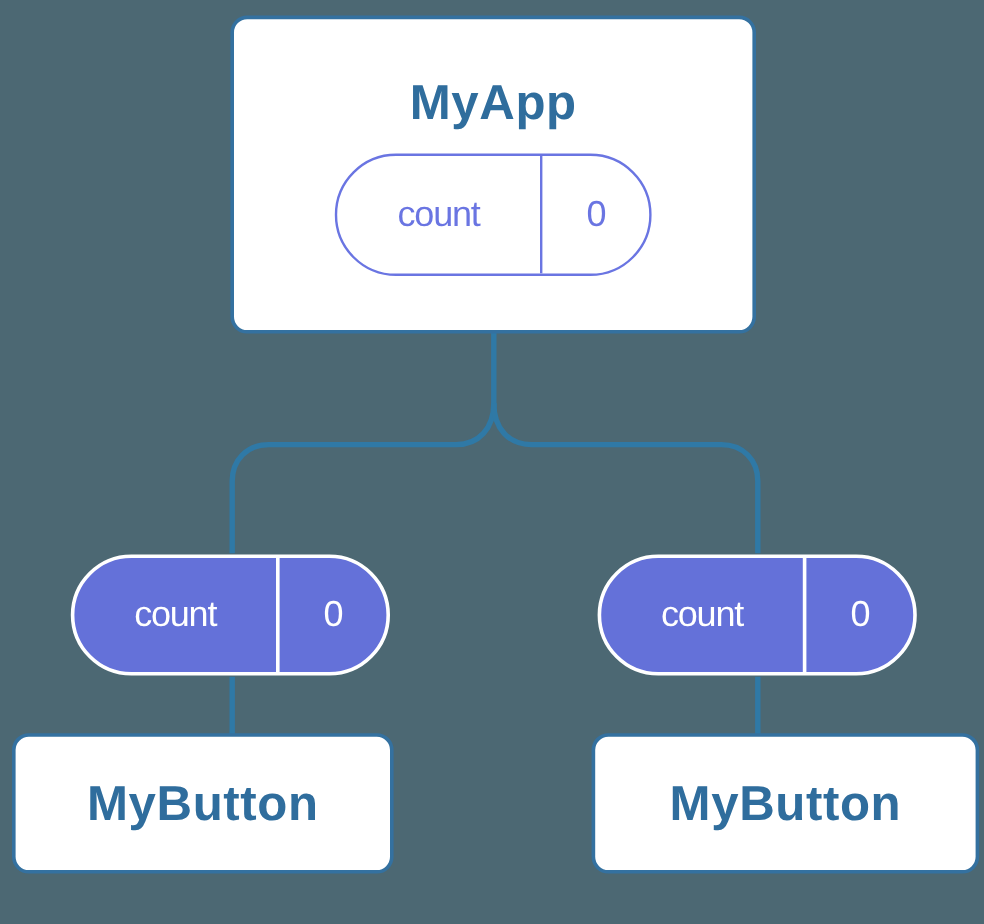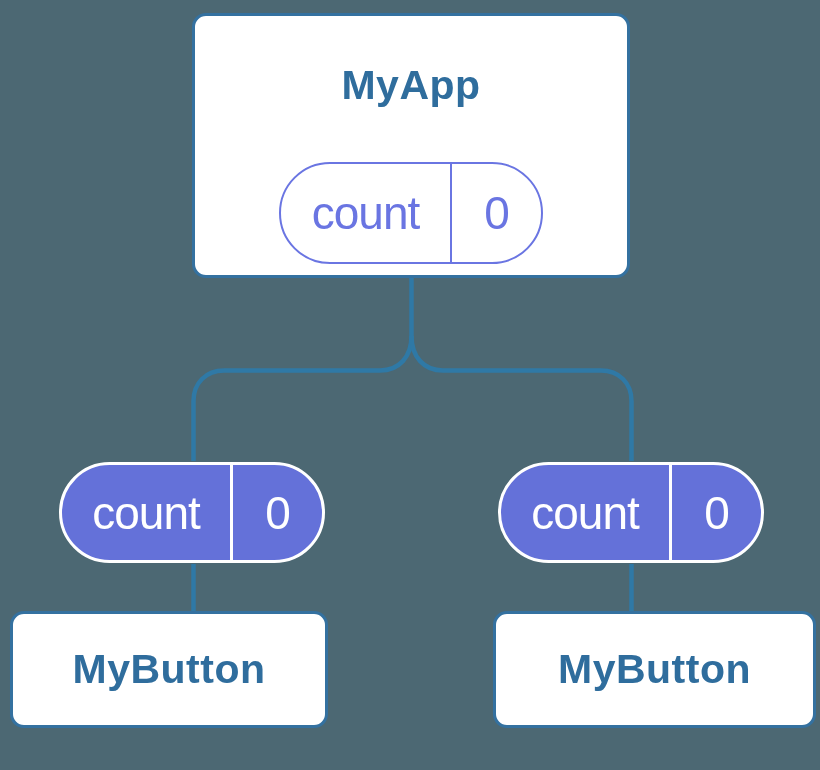--- a/index.html
+++ b/index.html
@@ -47,7 +47,6 @@
     left: 192px; top: 13px;
     width: 438px; height: 265px;
     padding-top: 47px;
-    gap: 34px;
   }
   .child-box {
     top: 611px;

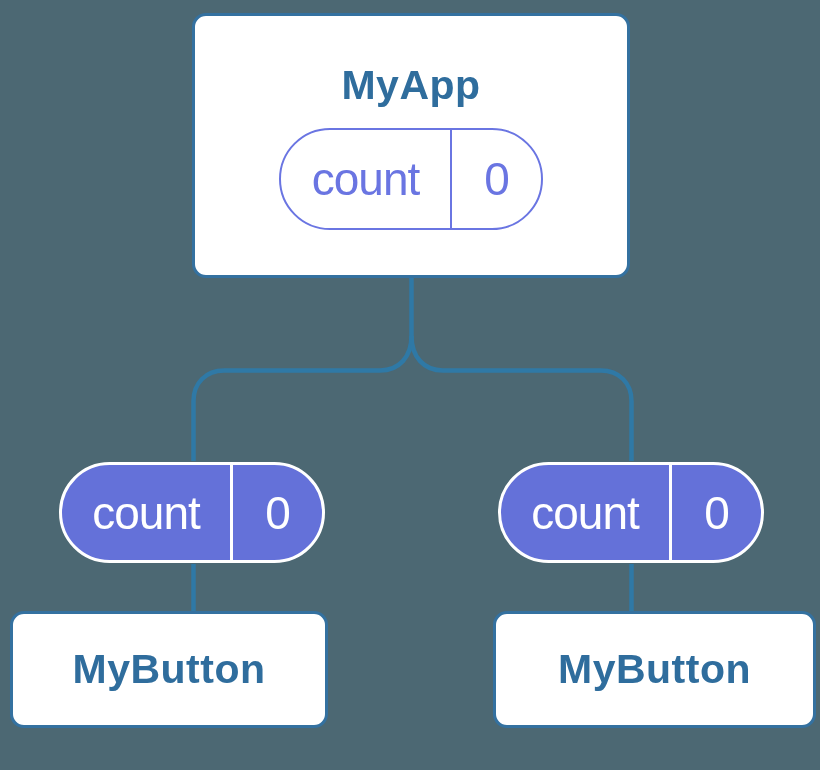--- a/index.html
+++ b/index.html
@@ -69,7 +69,7 @@
     display: flex;
     align-items: stretch;
     overflow: hidden;
-    font-size: 46px;
+    font-size: 30px;
     letter-spacing: -1px;
     line-height: 1;
     justify-content: space-between;

